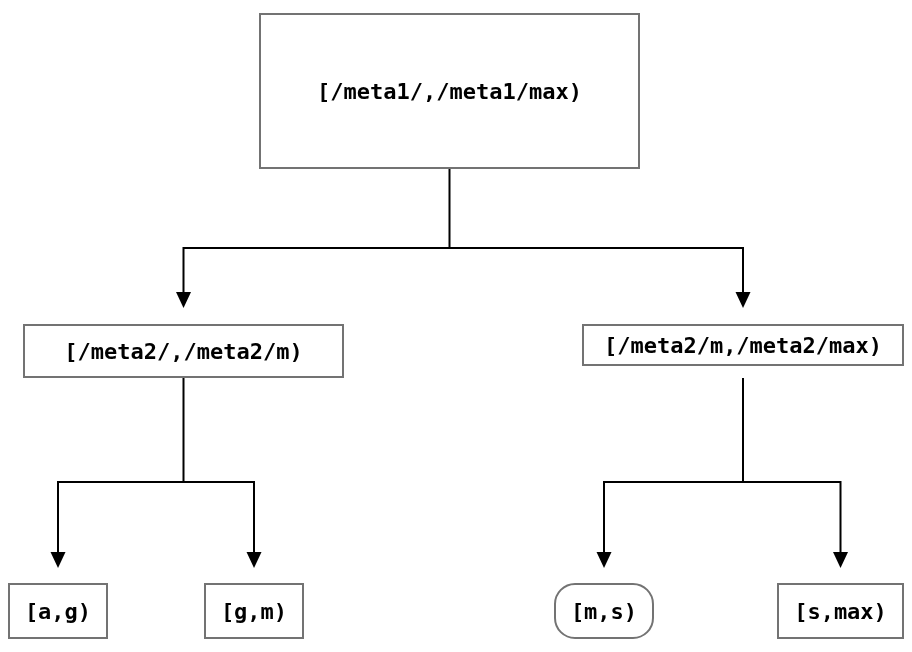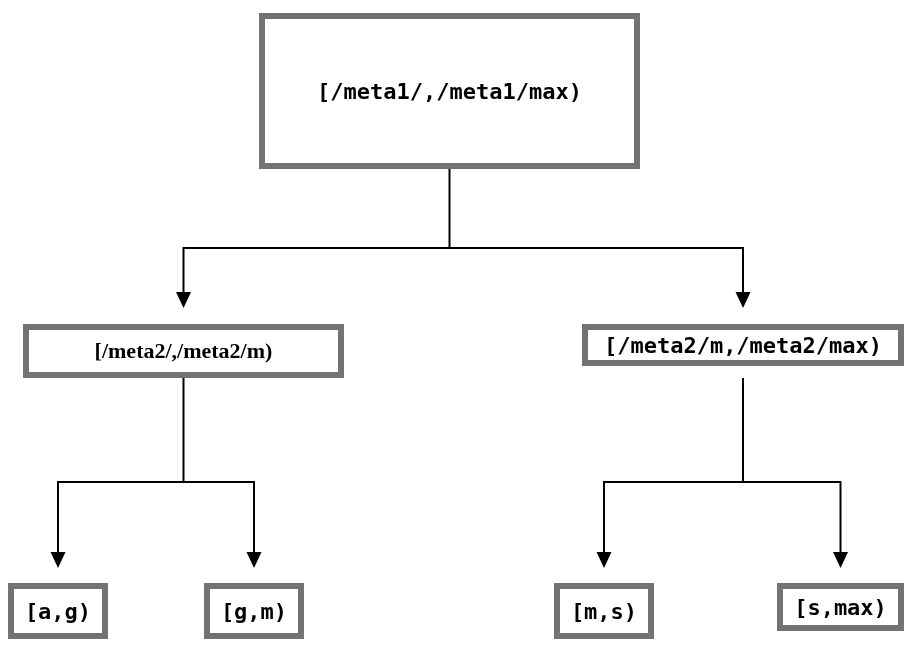--- a/index.html
+++ b/index.html
@@ -36,7 +36,7 @@
   .node {
     position: absolute;
     box-sizing: border-box;
-    border: 6px solid #737373;
+    border: 2px solid #737373;
     background: #ffffff;
     display: flex;
     align-items: center;

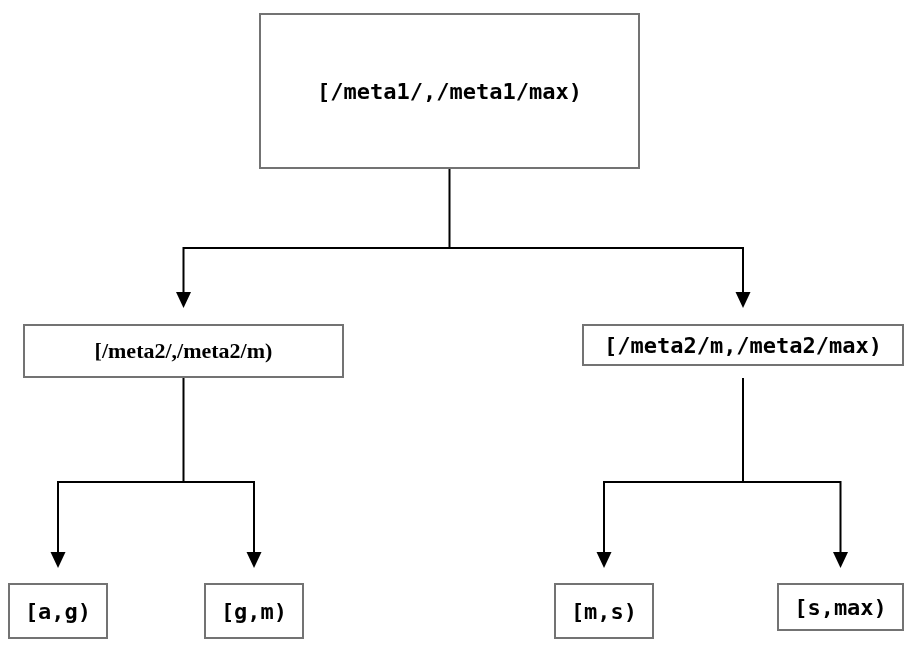--- a/index.html
+++ b/index.html
@@ -47,7 +47,7 @@
     white-space: nowrap;
   }
   .node-root   { left: 259px; top: 13px;  width: 381px; height: 156px; }
-  .node-l2a    { left: 23px;  top: 324px; width: 321px; height: 54px; font-family: Liberation Serif, serif;  }
+  .node-l2a    { left: 23px;  top: 324px; width: 321px; height: 54px;  }
   .node-l2b    { left: 582px; top: 324px; width: 322px; height: 42px;  }
   .node-leaf1  { left: 8px;   top: 583px; width: 100px; height: 56px;  }
   .node-leaf2  { left: 204px; top: 583px; width: 100px; height: 56px;  }

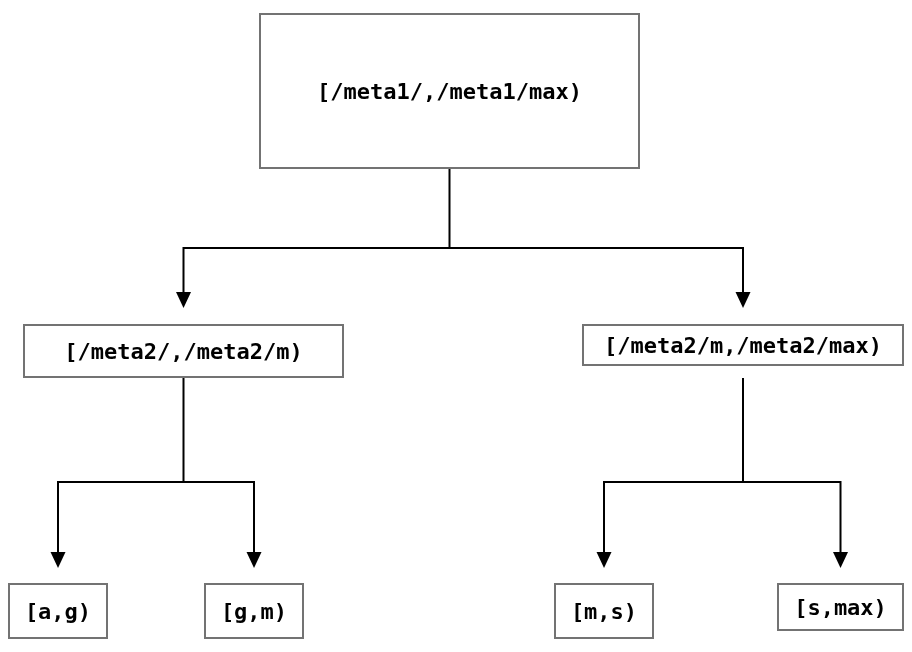--- a/index.html
+++ b/index.html
@@ -51,7 +51,7 @@
   .node-l2b    { left: 582px; top: 324px; width: 322px; height: 42px;  }
   .node-leaf1  { left: 8px;   top: 583px; width: 100px; height: 56px;  }
   .node-leaf2  { left: 204px; top: 583px; width: 100px; height: 56px;  }
-  .node-leaf3  { left: 554px; top: 583px; width: 100px; height: 56px;  }
+  .node-leaf3  { left: 554px; top: 583px; width: 100px; height: 56px; border-radius: 21px;  }
   .node-leaf4  { left: 777px; top: 583px; width: 127px; height: 48px;  }
 </style>
 </head>

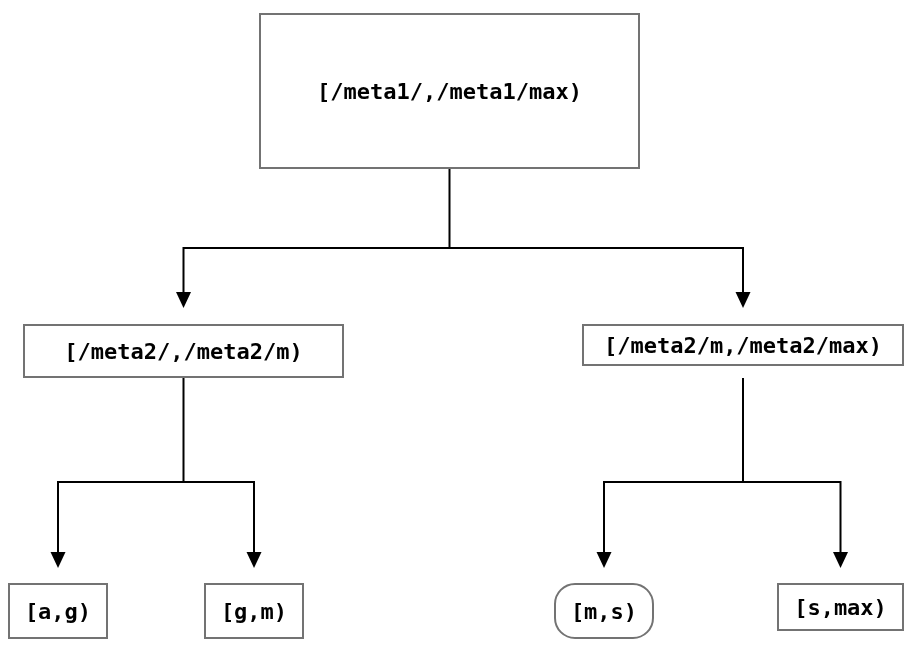--- a/index.html
+++ b/index.html
@@ -52,7 +52,7 @@
   .node-leaf1  { left: 8px;   top: 583px; width: 100px; height: 56px;  }
   .node-leaf2  { left: 204px; top: 583px; width: 100px; height: 56px;  }
   .node-leaf3  { left: 554px; top: 583px; width: 100px; height: 56px; border-radius: 21px;  }
-  .node-leaf4  { left: 777px; top: 583px; width: 127px; height: 48px;  }
+  .node-leaf4  { left: 777px; top: 583px; width: 127px; height: 56px;  }
 </style>
 </head>
 <body>

